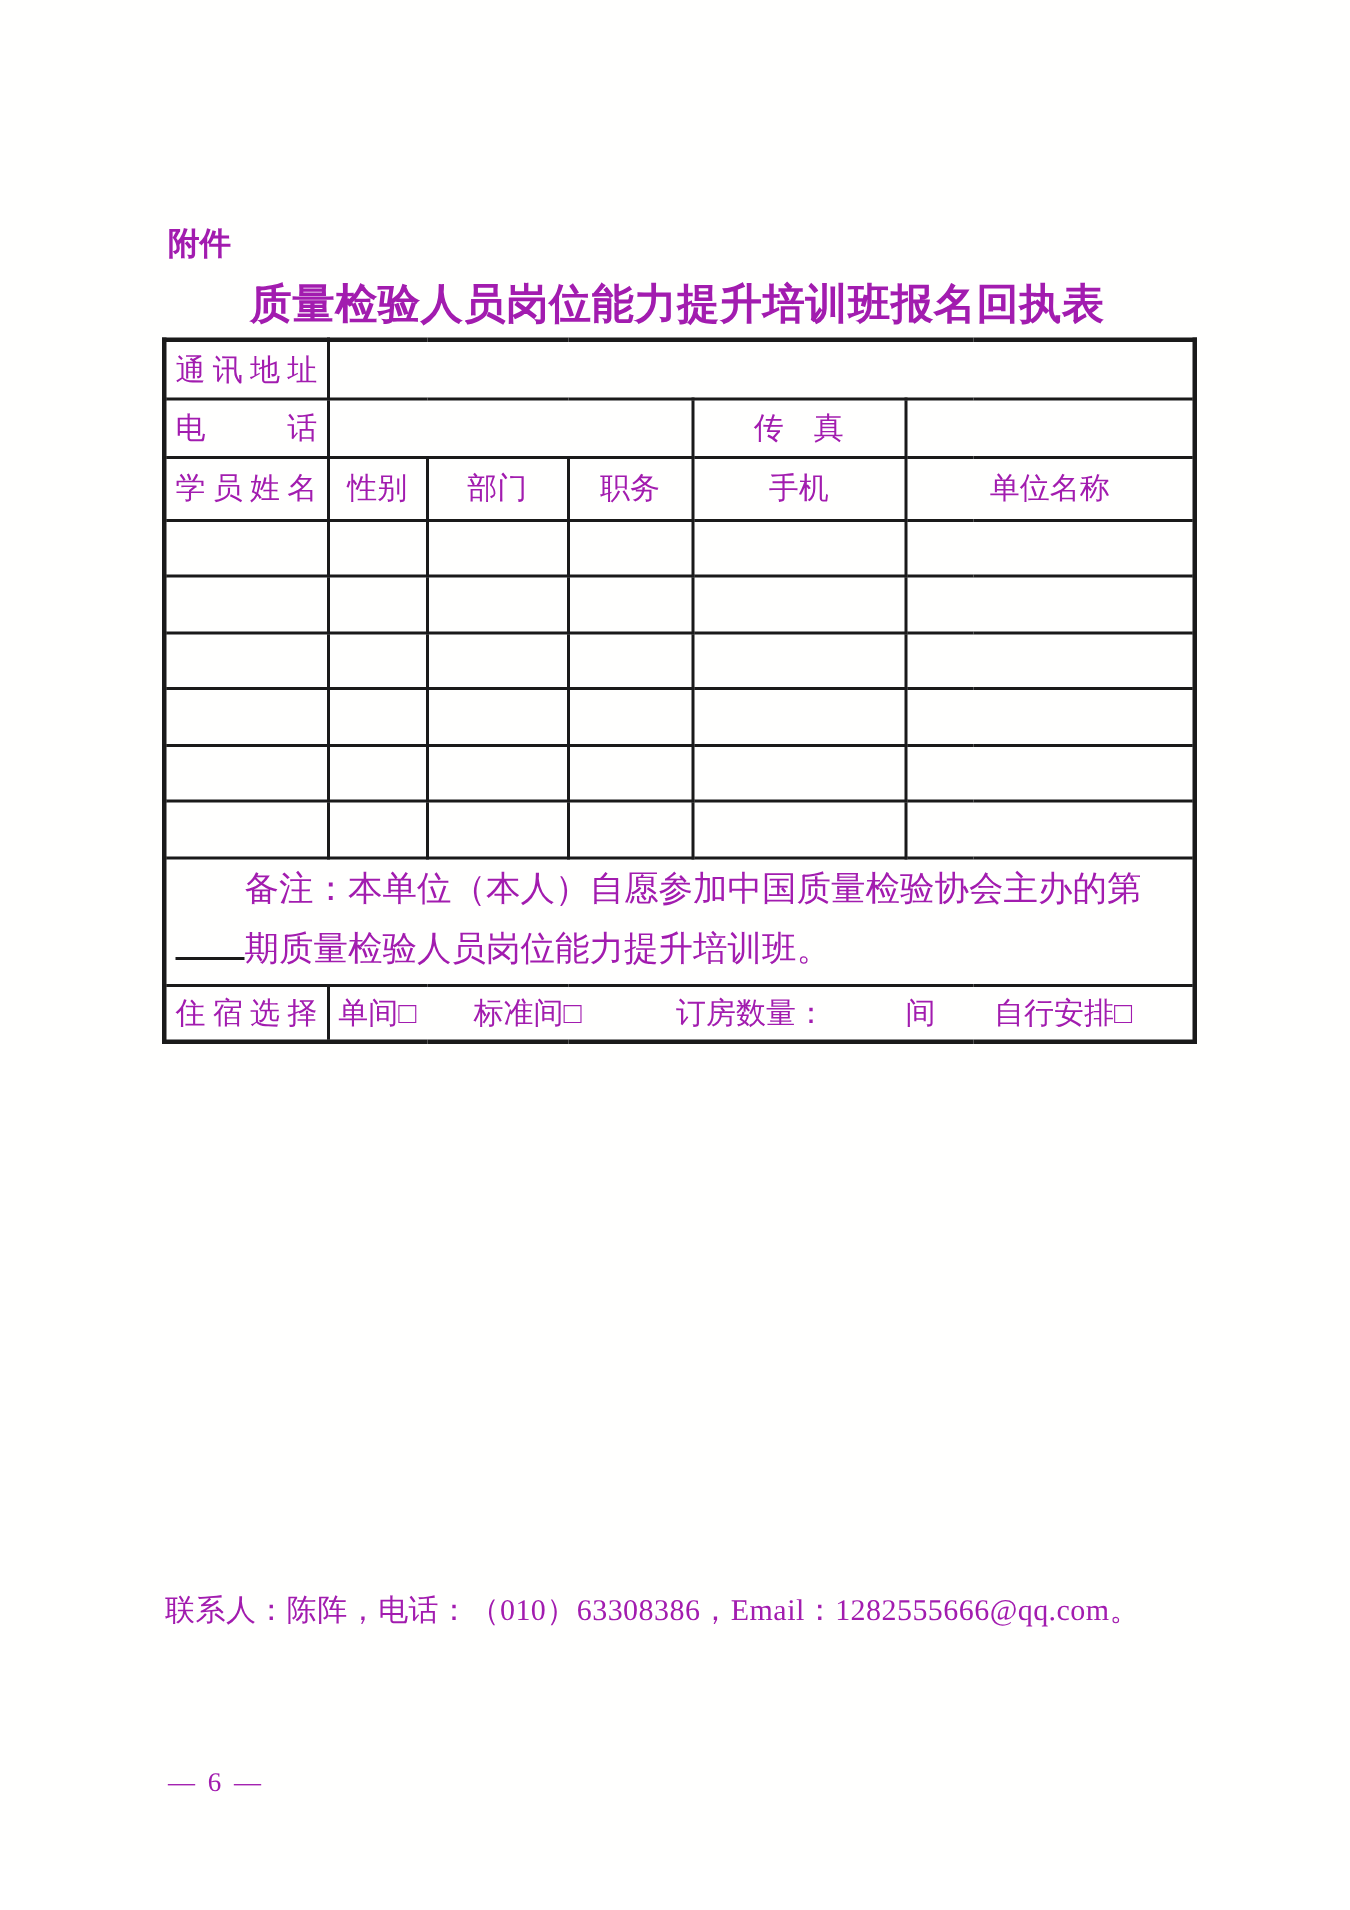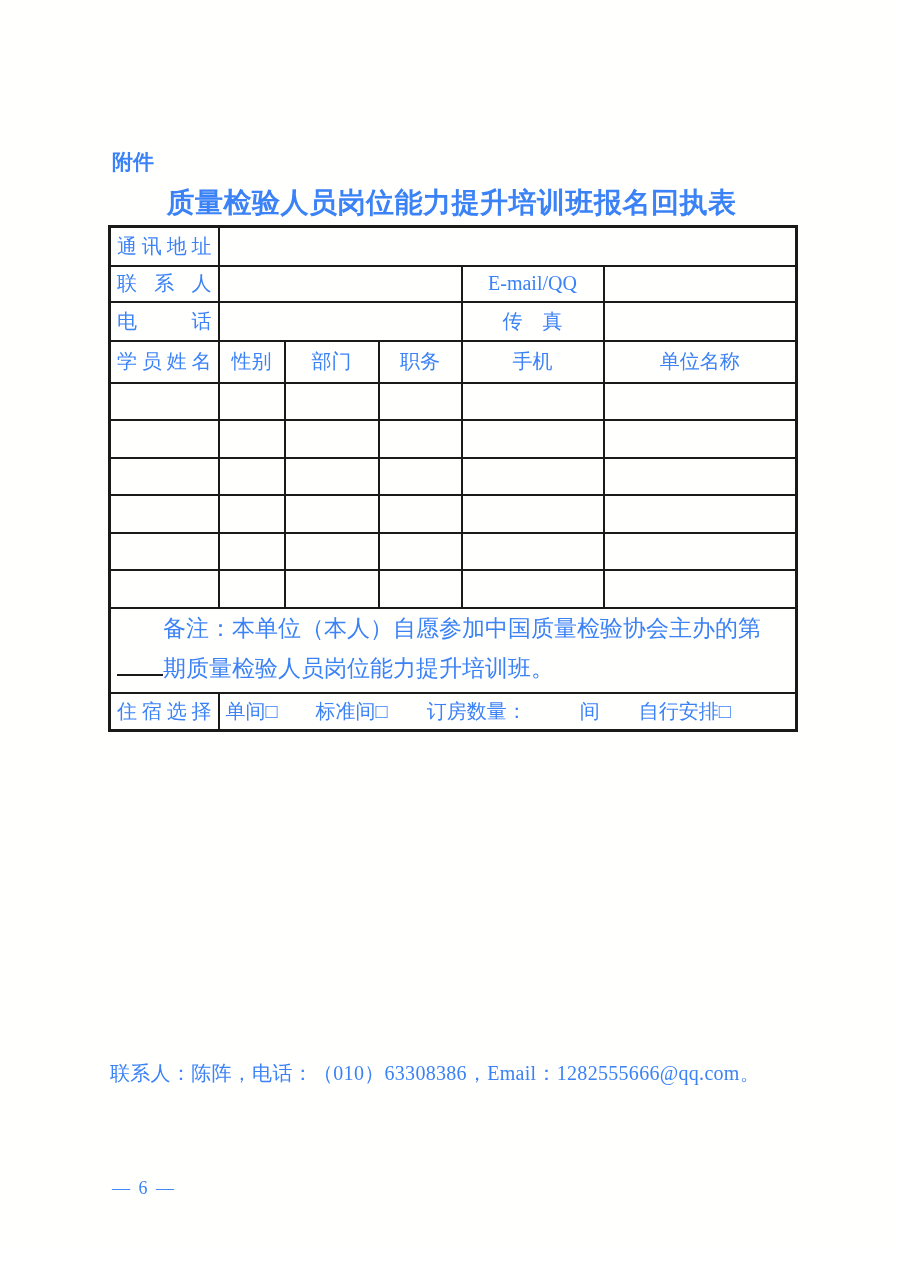--- a/index.html
+++ b/index.html
@@ -9,7 +9,7 @@
     height: 1246px;
     background: #fffffe;
     font-family: "Liberation Serif", serif;
-    color: #3b82f6;
+    color: #a21caf;
     overflow: hidden;
   }
   .attachment-label {

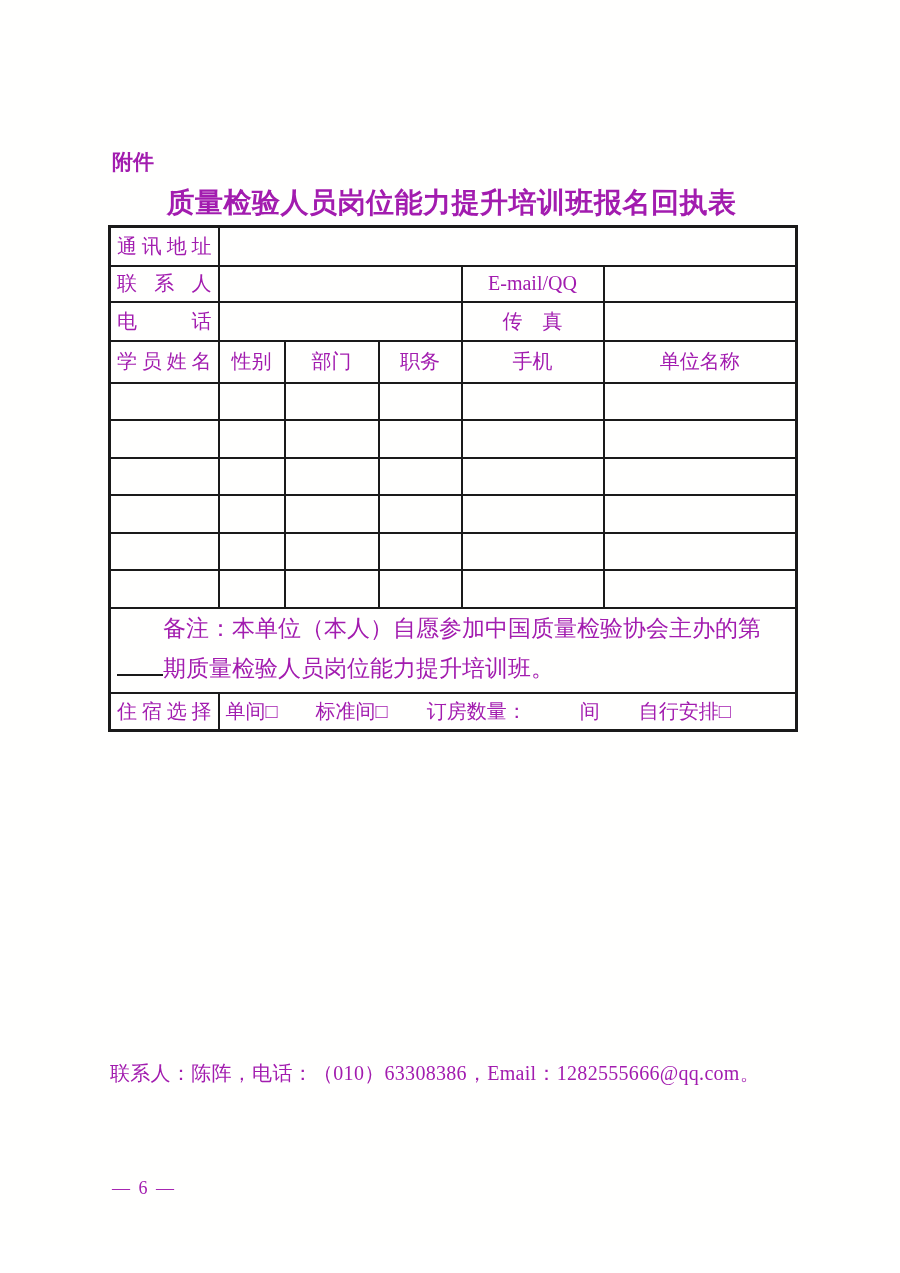--- a/index.html
+++ b/index.html
@@ -132,14 +132,6 @@
       <td colspan="7"></td>
     </tr>
 
-    <tr class="r-thin">
-      <td class="lbl">
-        <div class="j">联系人</div>
-      </td>
-      <td colspan="3"></td>
-      <td colspan="2" class="ctr">E-mail/QQ</td>
-      <td colspan="2"></td>
-    </tr>
 
     <tr class="r-mid">
       <td class="lbl">

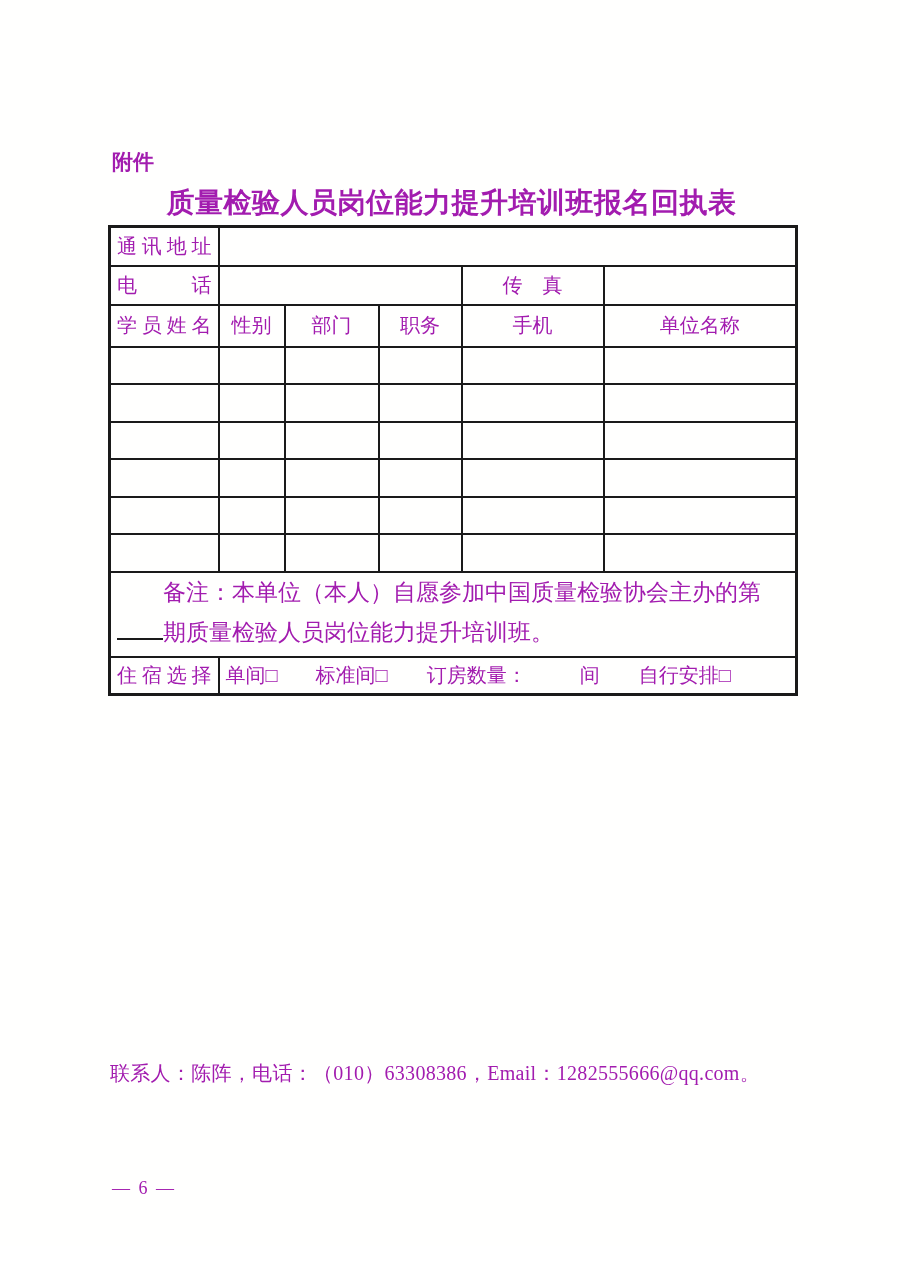--- a/index.html
+++ b/index.html
@@ -75,7 +75,7 @@
   td.accom-cell { padding-left: 10px; }
   .accom-opt { display: inline-block; white-space: nowrap; }
   .accom-opt + .accom-opt.g1 { margin-left: 33px; }
-  .accom-opt.g2 { margin-left: 34px; }
+  .accom-opt.g2 { margin-left: 58px; }
   .accom-opt.g3 { margin-left: 48px; }
   .accom-opt.g4 { margin-left: 34px; }
   td.focus-cell { vertical-align: top; padding: 8px 10px 0 8px; font-size: 21px; }

